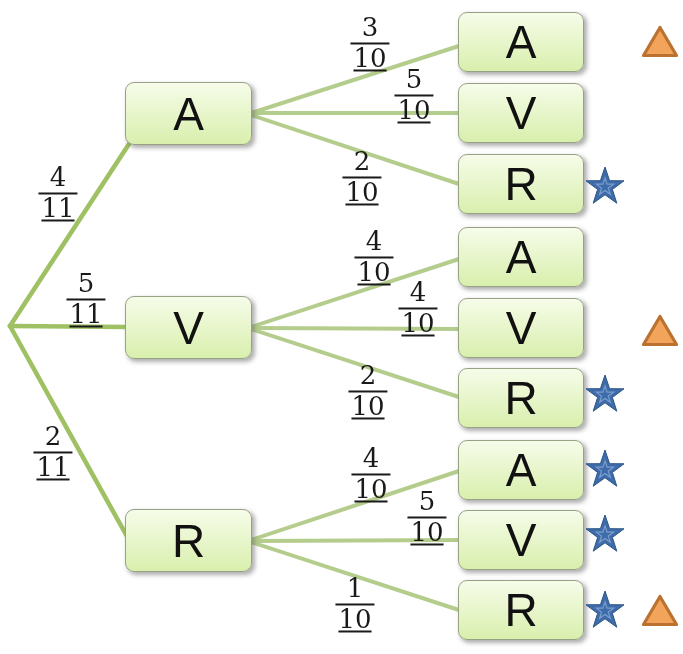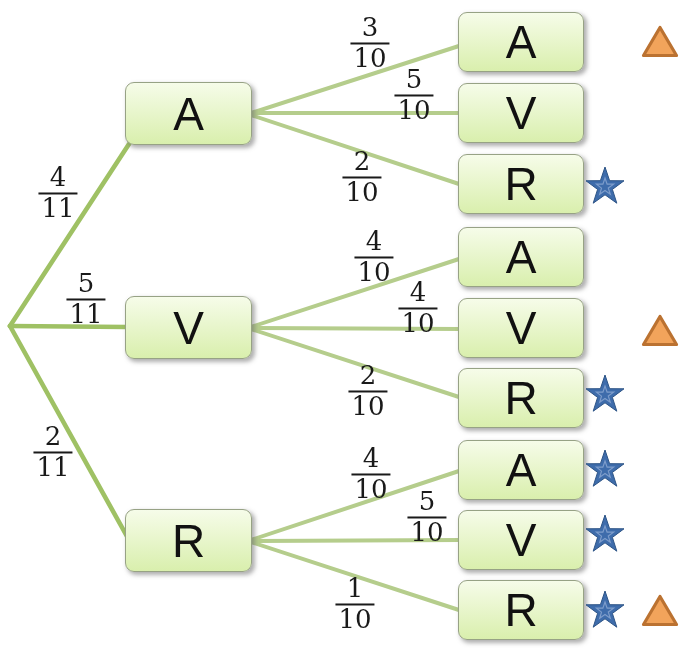--- a/index.html
+++ b/index.html
@@ -48,7 +48,7 @@
     text-align:center;
   }
   .frac .num{padding:0 3px 1px;}
-  .frac .den{border-top:2px solid var(--text);padding:1px 3px 0;}
+  .frac .den{border-top:2px solid var(--text);padding:1px 3px 0;text-decoration:underline;}
   .marker{position:absolute;}
 </style>
 </head>

